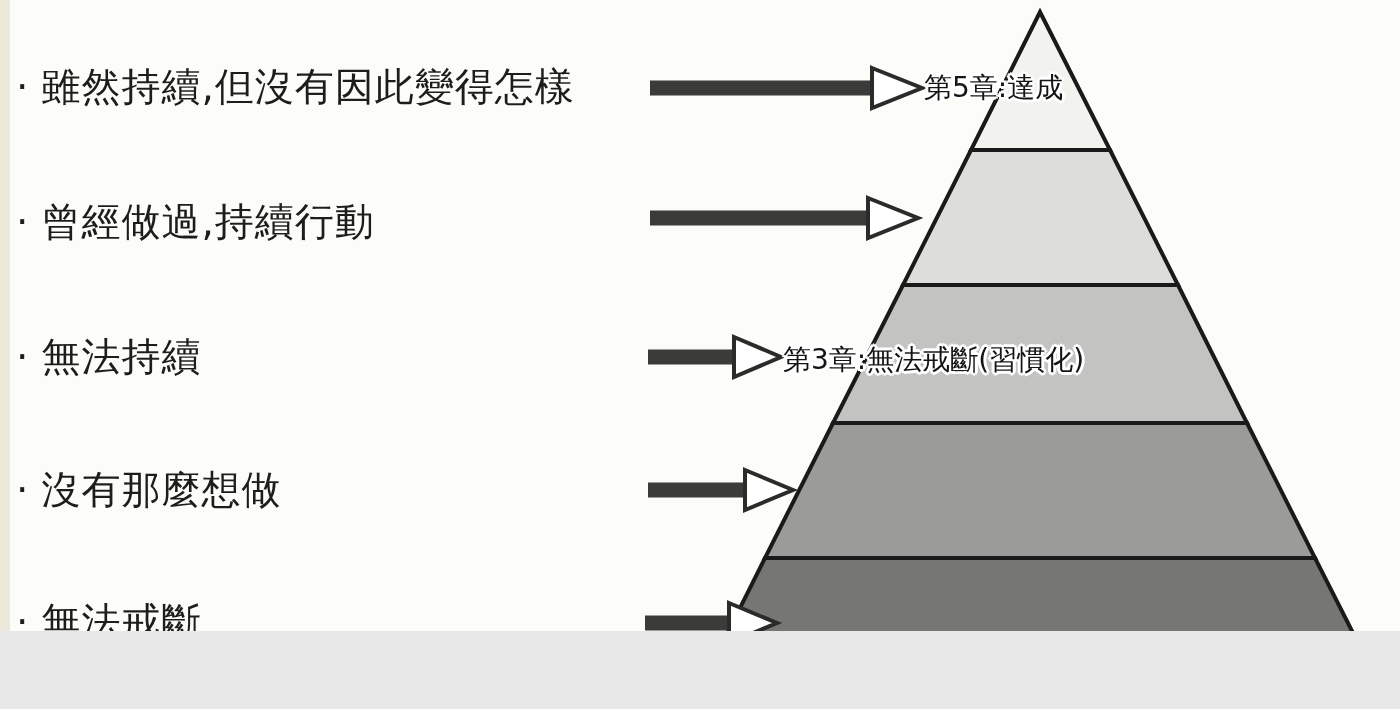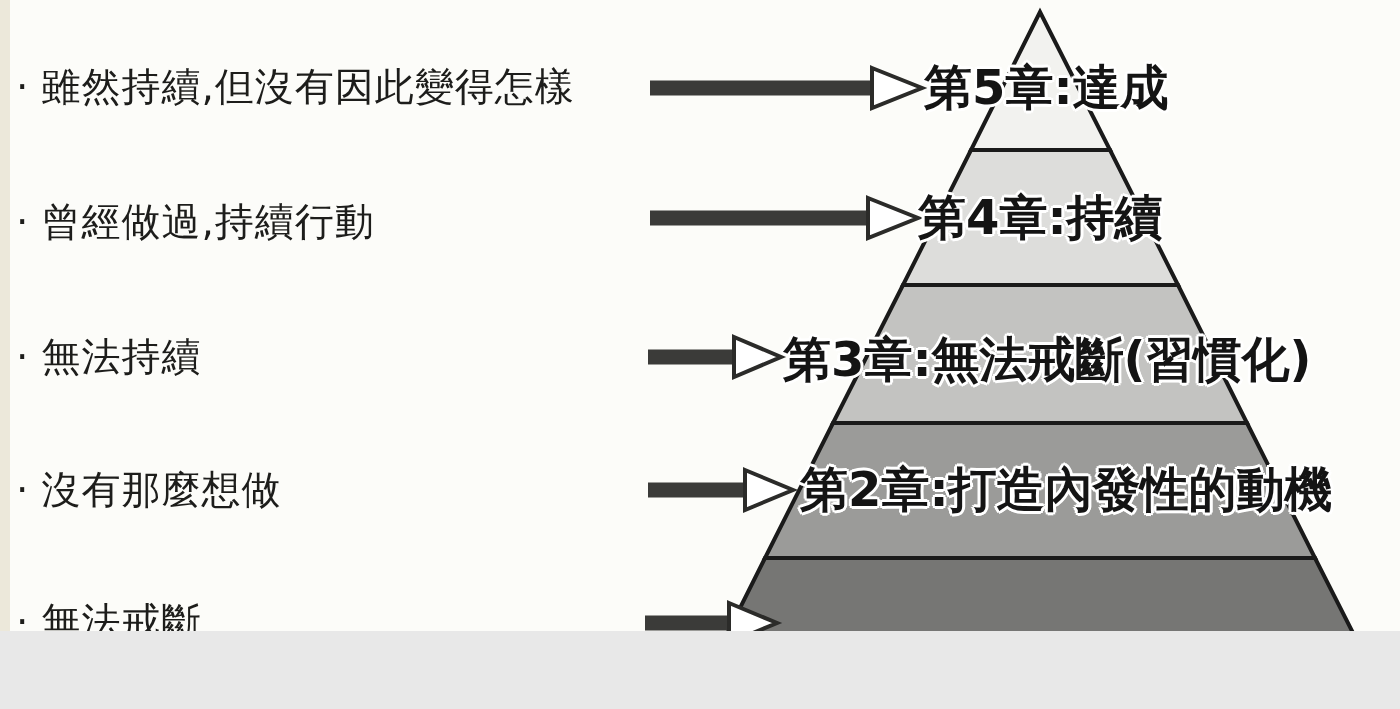--- a/index.html
+++ b/index.html
@@ -26,7 +26,7 @@
   .bullet{display:inline-block;margin-right:12px;color:#1d1d1b;}
   .chapter-label{
     position:absolute;transform:translateY(-50%);
-    font-size:48px;font-weight:700;color:#141414;
+    font-size:28px;font-weight:400;color:#141414;
     white-space:nowrap;
     text-shadow:
       2px 0 0 #fff,-2px 0 0 #fff,0 2px 0 #fff,0 -2px 0 #fff,

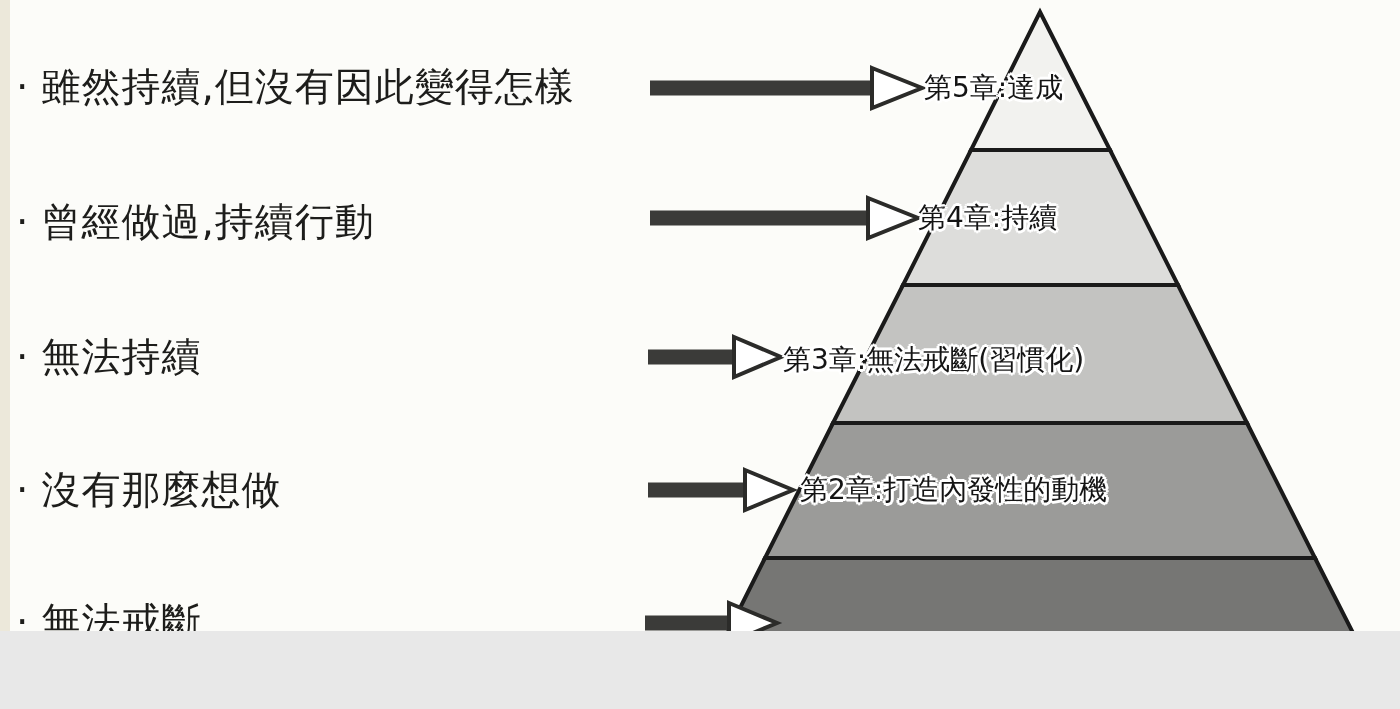--- a/index.html
+++ b/index.html
@@ -88,7 +88,6 @@
   </div>
 
   <div class="chapter-label" style="left:924px;top:88px">第5章:達成</div>
-  <div class="chapter-label" style="left:918px;top:218px">第4章:持續</div>
   <div class="chapter-label" style="left:783px;top:360px">第3章:無法戒斷(習慣化)</div>
   <div class="chapter-label" style="left:800px;top:490px">第2章:打造內發性的動機</div>
 

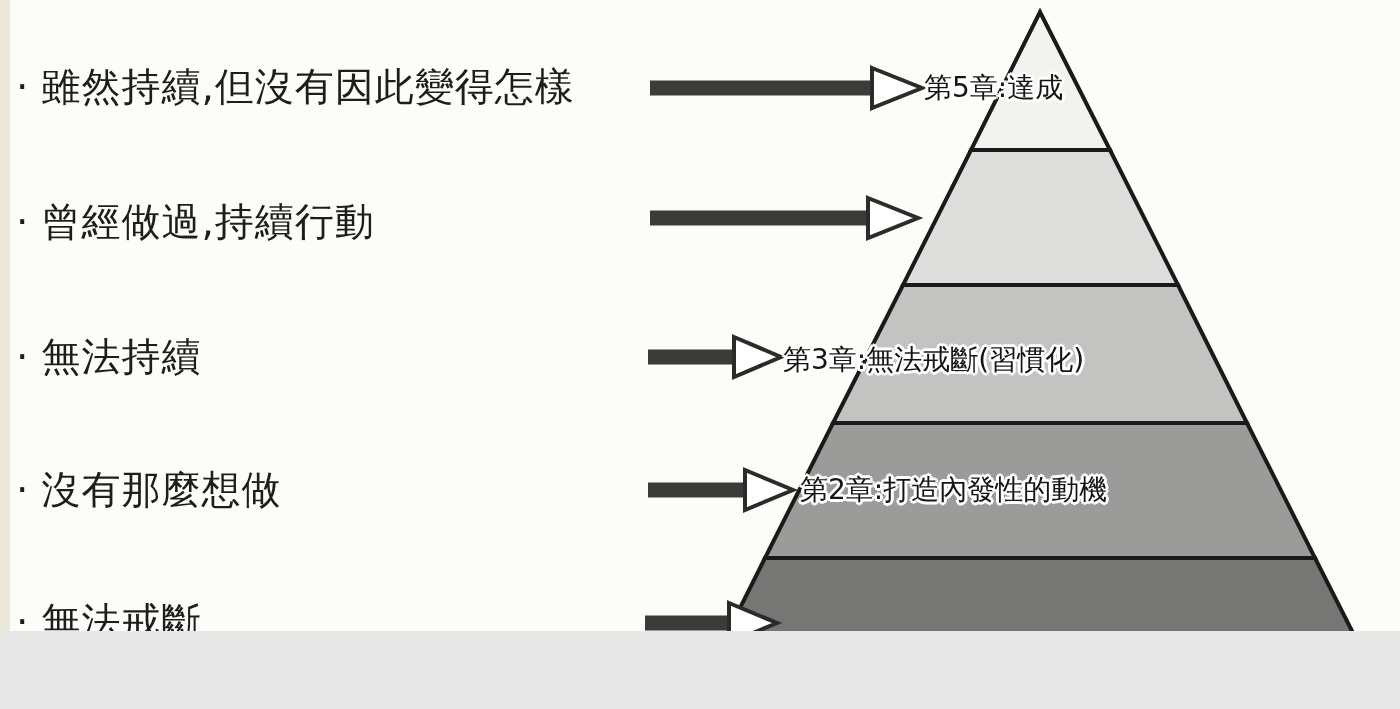--- a/index.html
+++ b/index.html
@@ -89,7 +89,6 @@
 
   <div class="chapter-label" style="left:924px;top:88px">第5章:達成</div>
   <div class="chapter-label" style="left:783px;top:360px">第3章:無法戒斷(習慣化)</div>
-  <div class="chapter-label" style="left:800px;top:490px">第2章:打造內發性的動機</div>
 
 </div>
 

